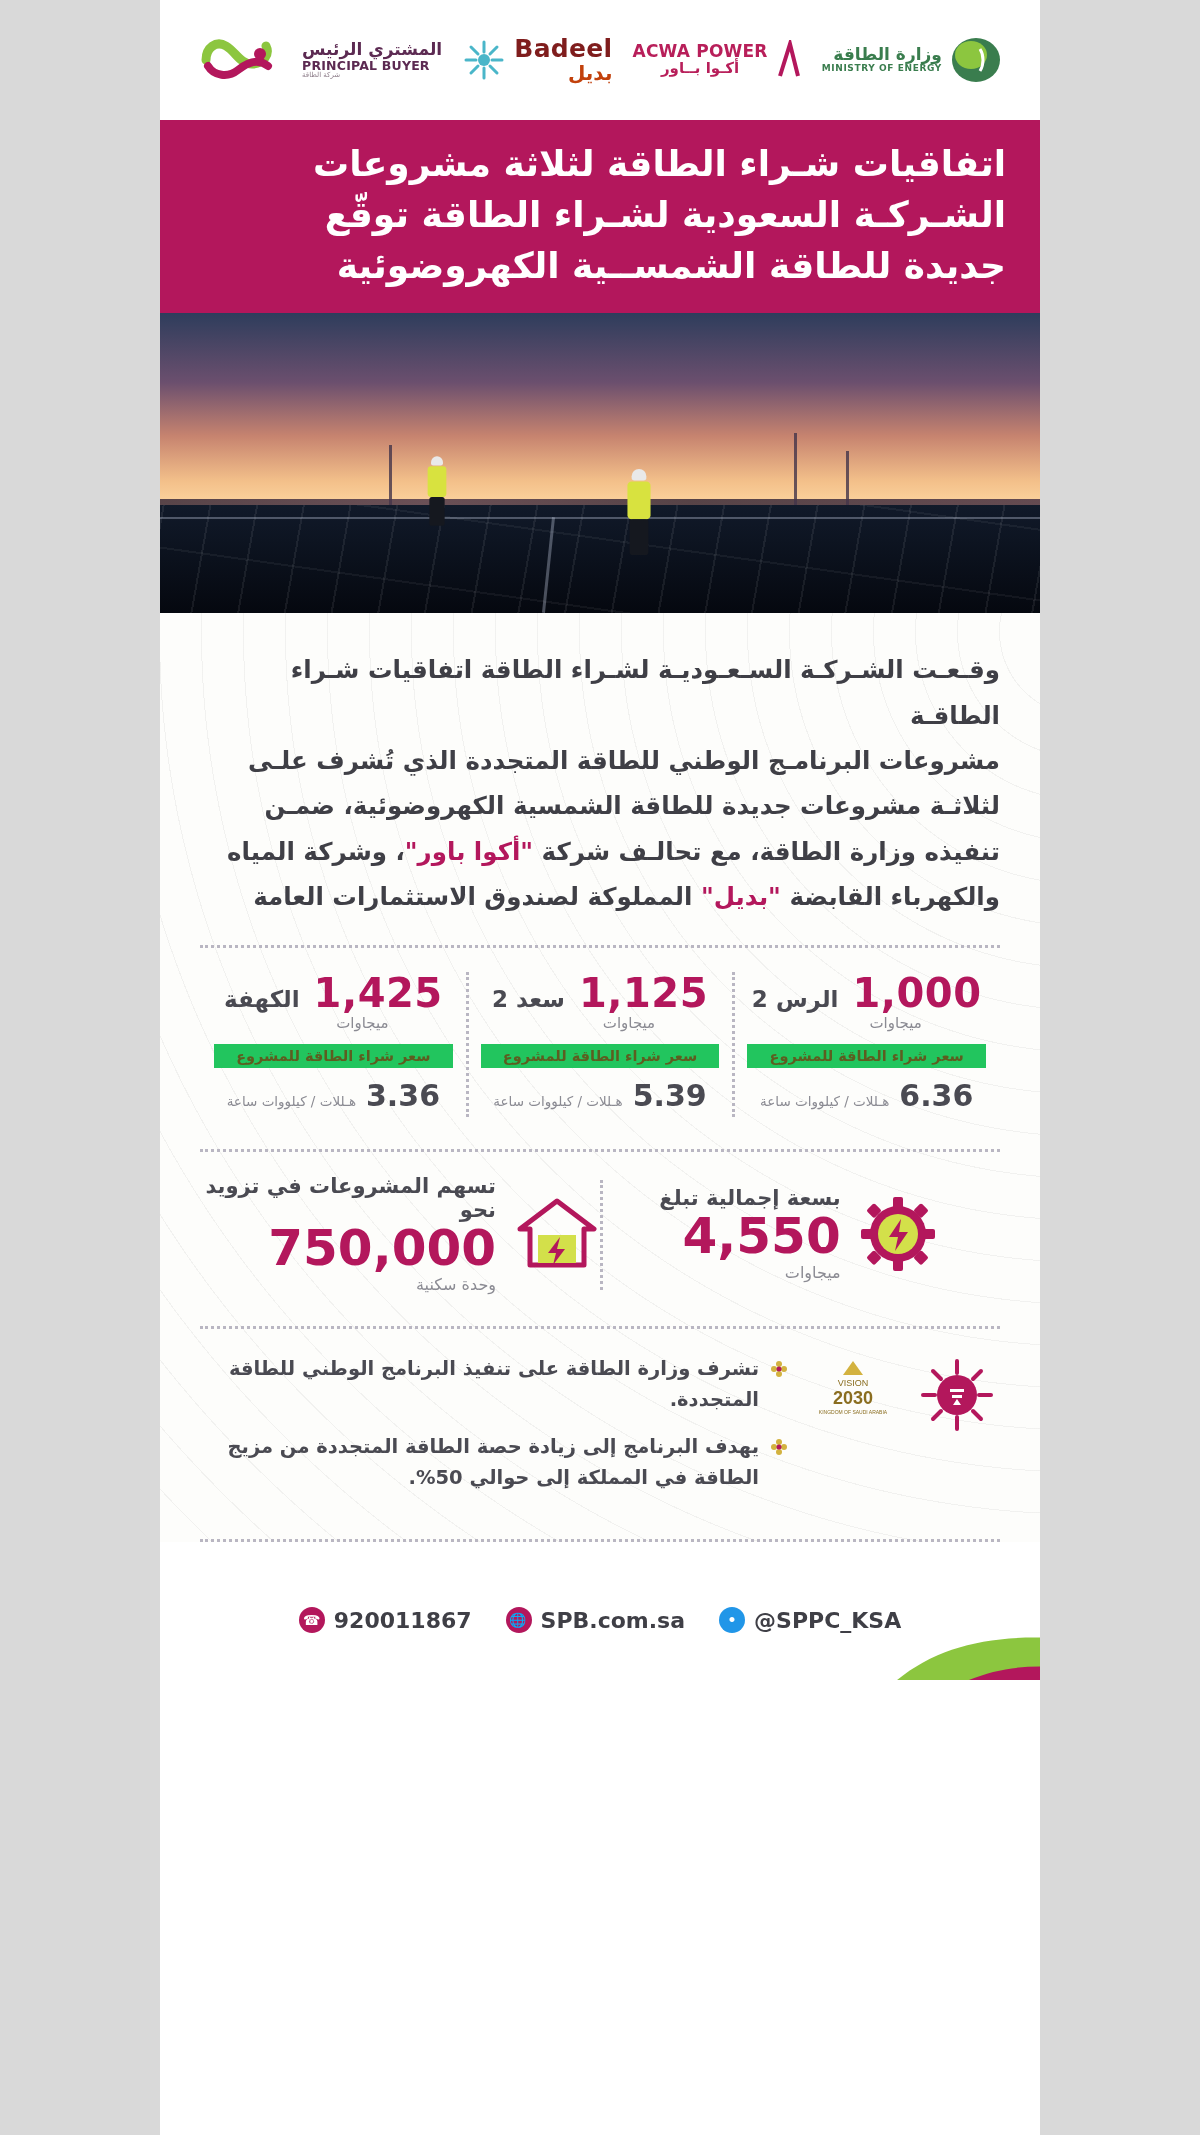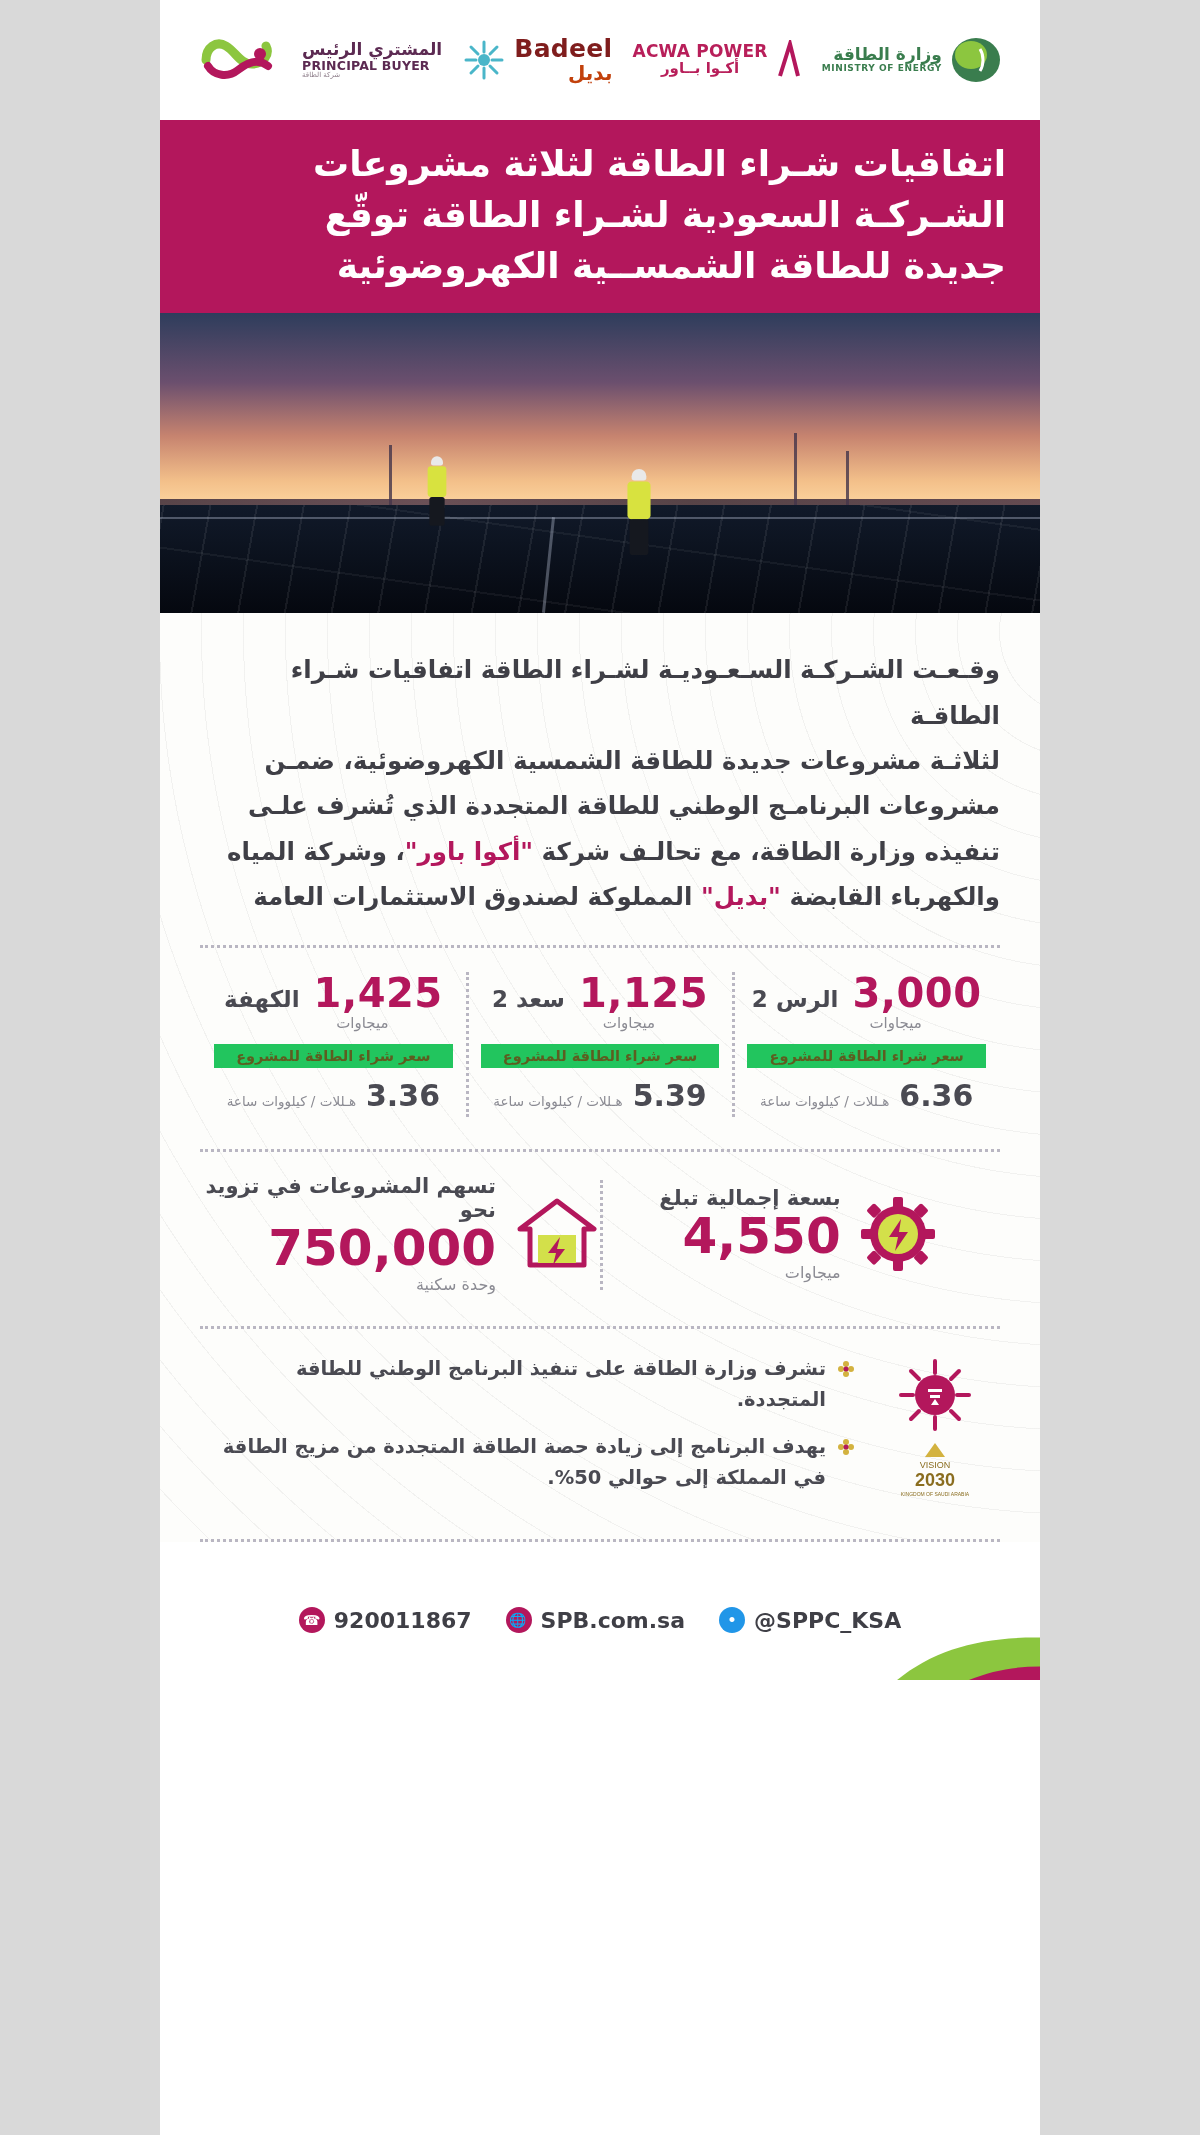--- a/index.html
+++ b/index.html
@@ -317,8 +317,8 @@
 
     <div class="intro">
       <div>وقـعـت الشـركـة السـعـوديـة لشـراء الطاقة اتفاقيات شـراء الطاقـة</div>
+      <div>مشروعات البرنامـج الوطني للطاقة المتجددة الذي تُشرف علـى</div>
       <div>لثلاثـة مشروعات جديدة للطاقة الشمسية الكهروضوئية، ضمـن</div>
-      <div>مشروعات البرنامـج الوطني للطاقة المتجددة الذي تُشرف علـى</div>
       <div>
         <span>تنفيذه وزارة الطاقة، مع تحالـف شركة </span><span class="hl">"أكوا باور"</span><span>، وشركة المياه</span>
       </div>

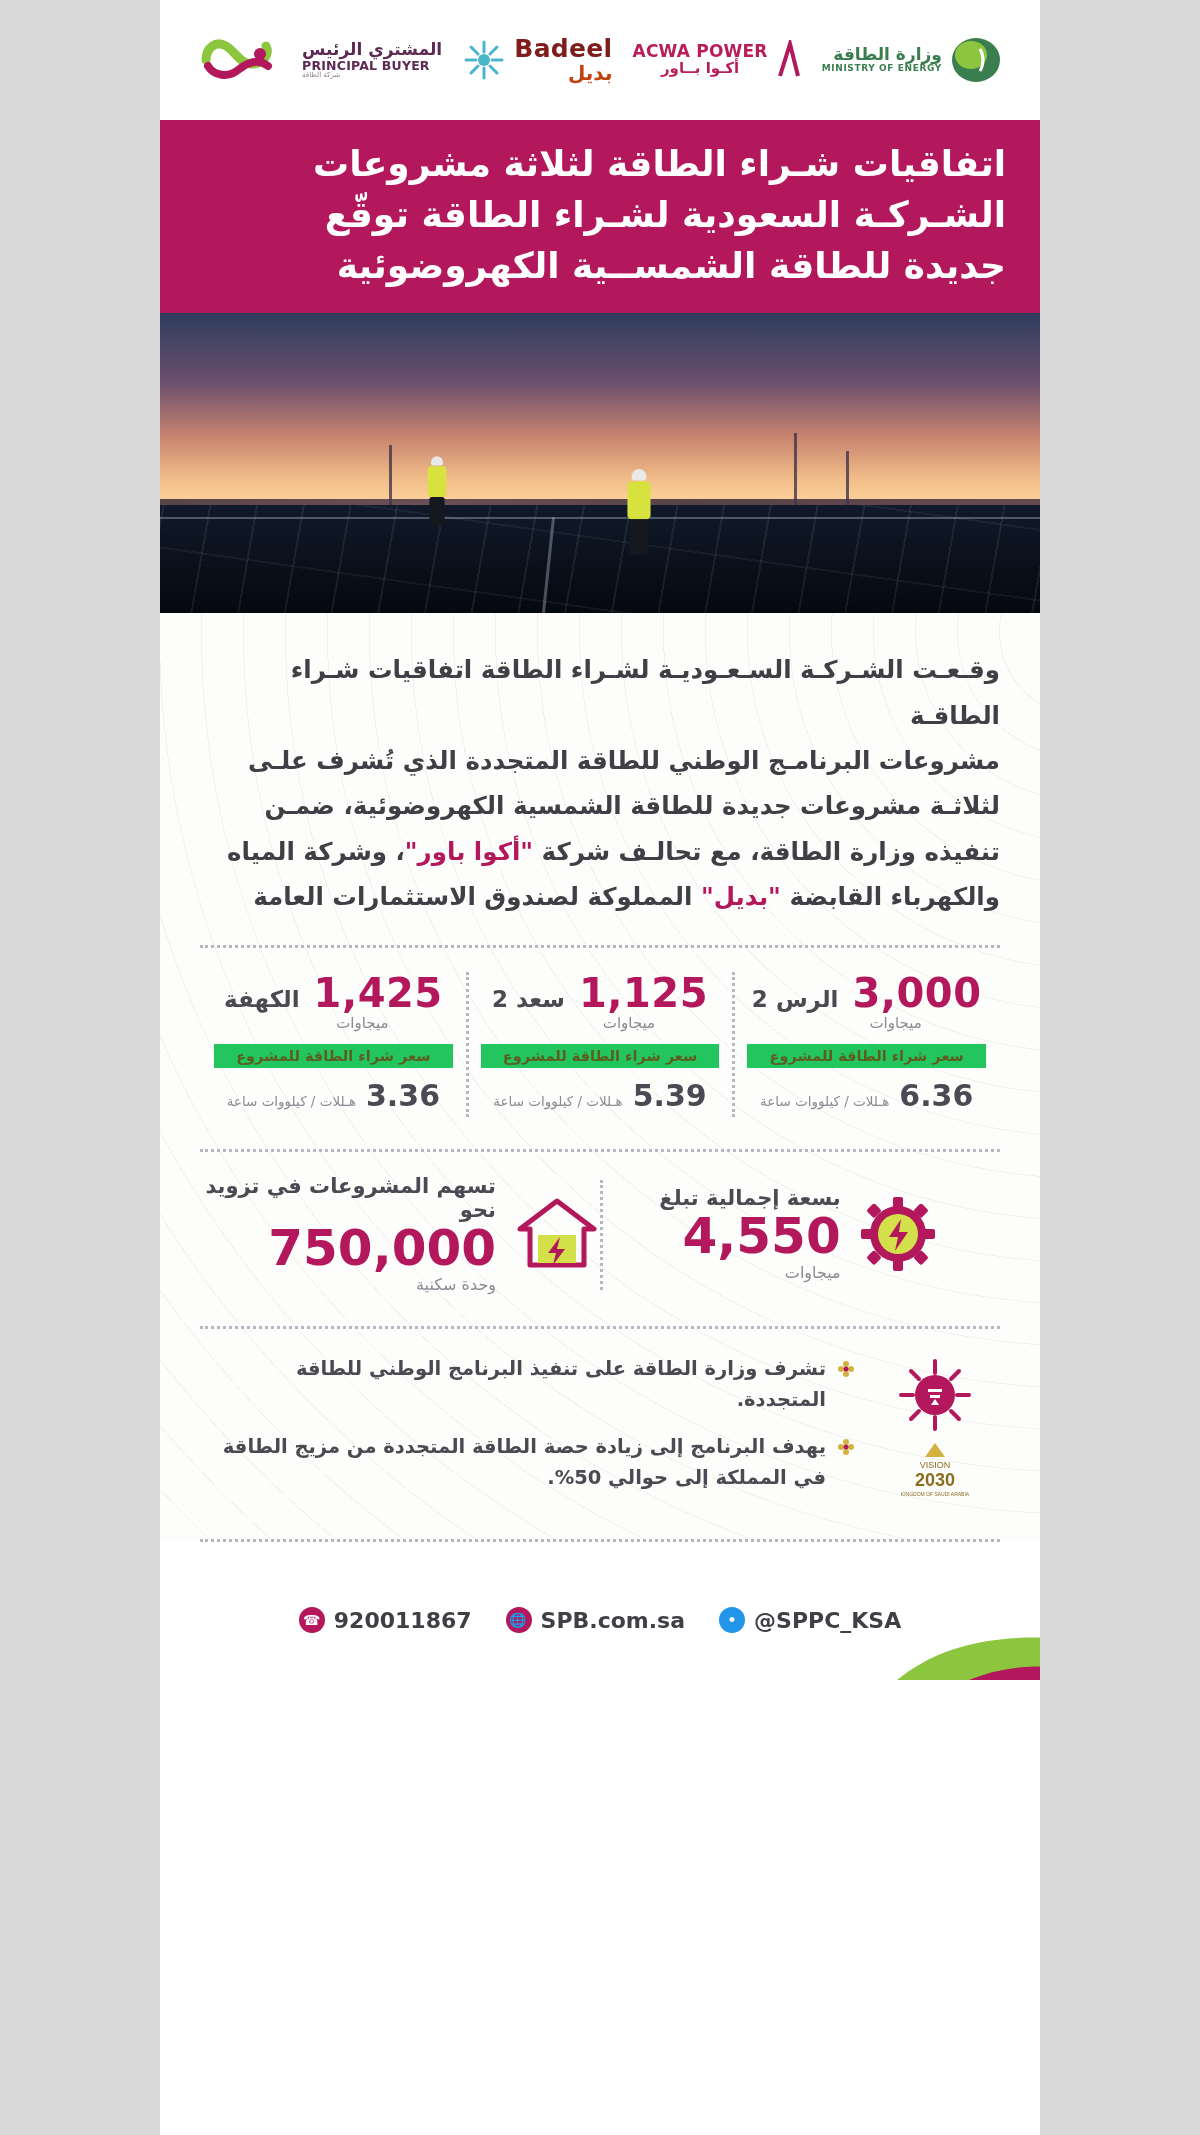--- a/index.html
+++ b/index.html
@@ -333,7 +333,7 @@
 
       <div class="project">
         <div class="proj-head">
-          <div class="proj-cap">3,000</div>
+          <div class="proj-cap">1,000</div>
           <div class="proj-name">الرس 2</div>
         </div>
         <div class="proj-unit">ميجاوات</div>

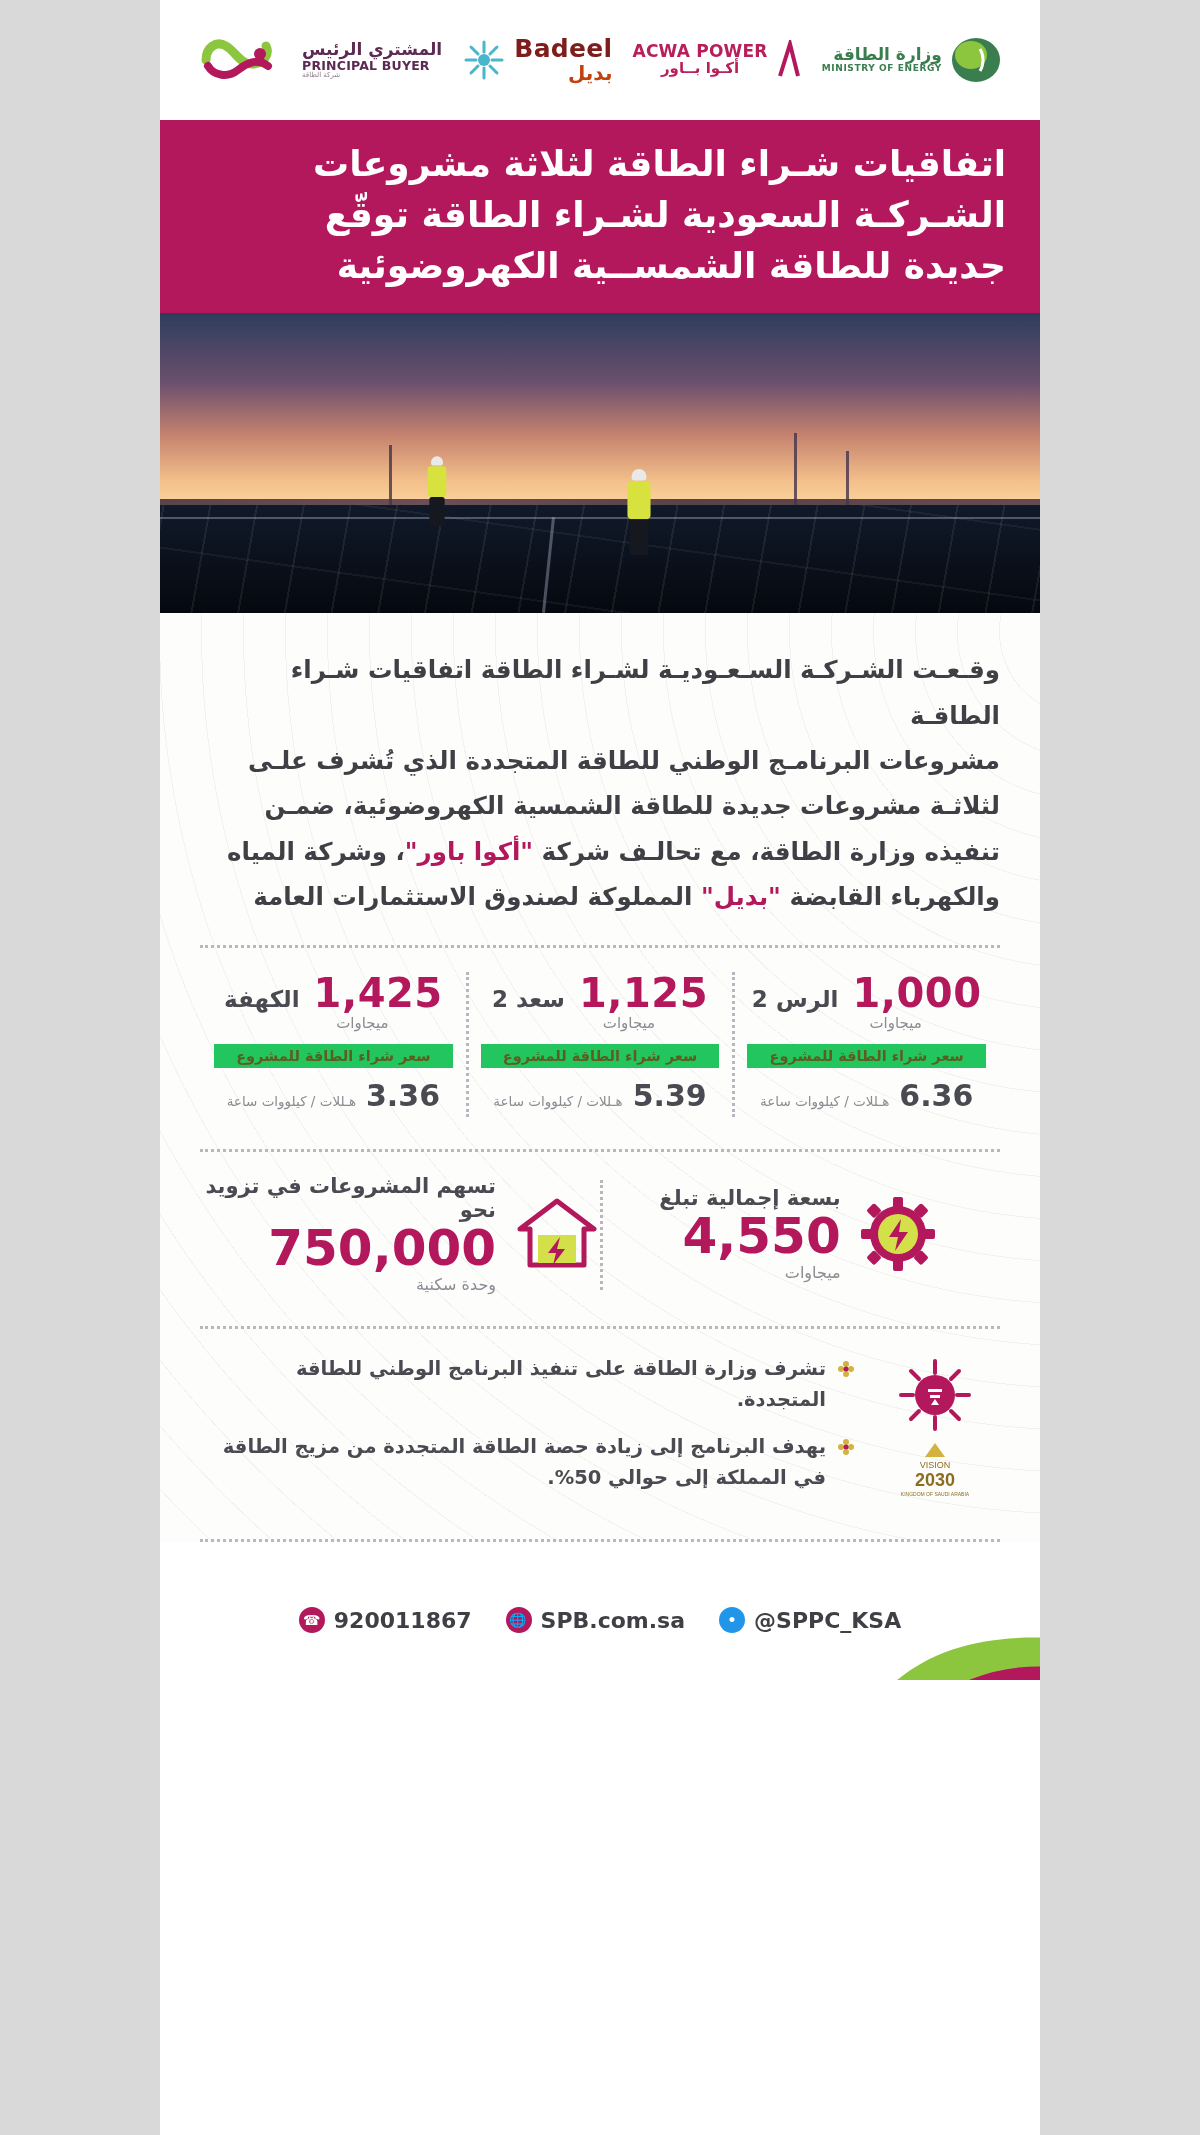--- a/index.html
+++ b/index.html
@@ -193,7 +193,7 @@
 
   
   .notes { position:relative; display:flex; direction:rtl; align-items:flex-start; gap:22px; padding: 6px 6px 4px 6px;}
-  .note-logos{ flex:0 0 118px; display:flex; flex-direction:column; align-items:center; gap:10px; padding-top:6px;}
+  .note-logos{ flex:0 0 118px; display:flex; flex-direction:row; gap:23px; padding-top:6px;}
   .note-list{ flex:1 1 auto; }
   .note-item{ display:flex; direction:rtl; gap:12px; align-items:flex-start; margin-bottom:16px;}
   .note-dot{ flex:0 0 auto; margin-top:8px;}

